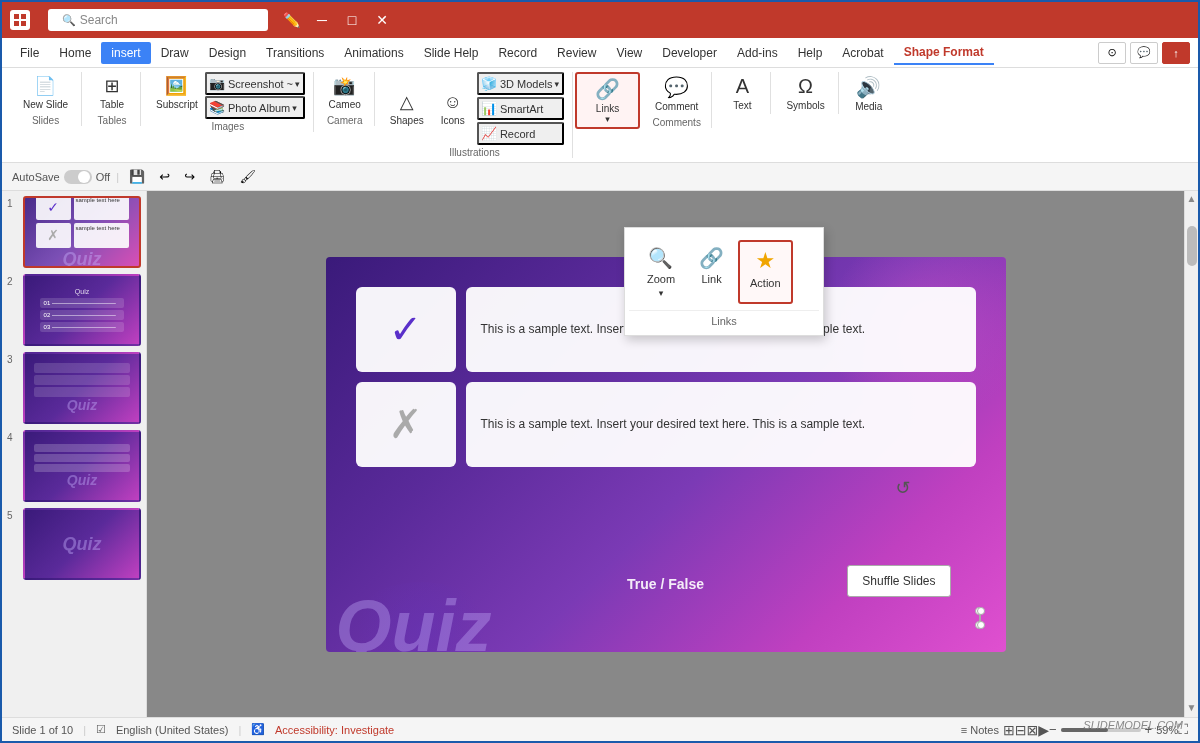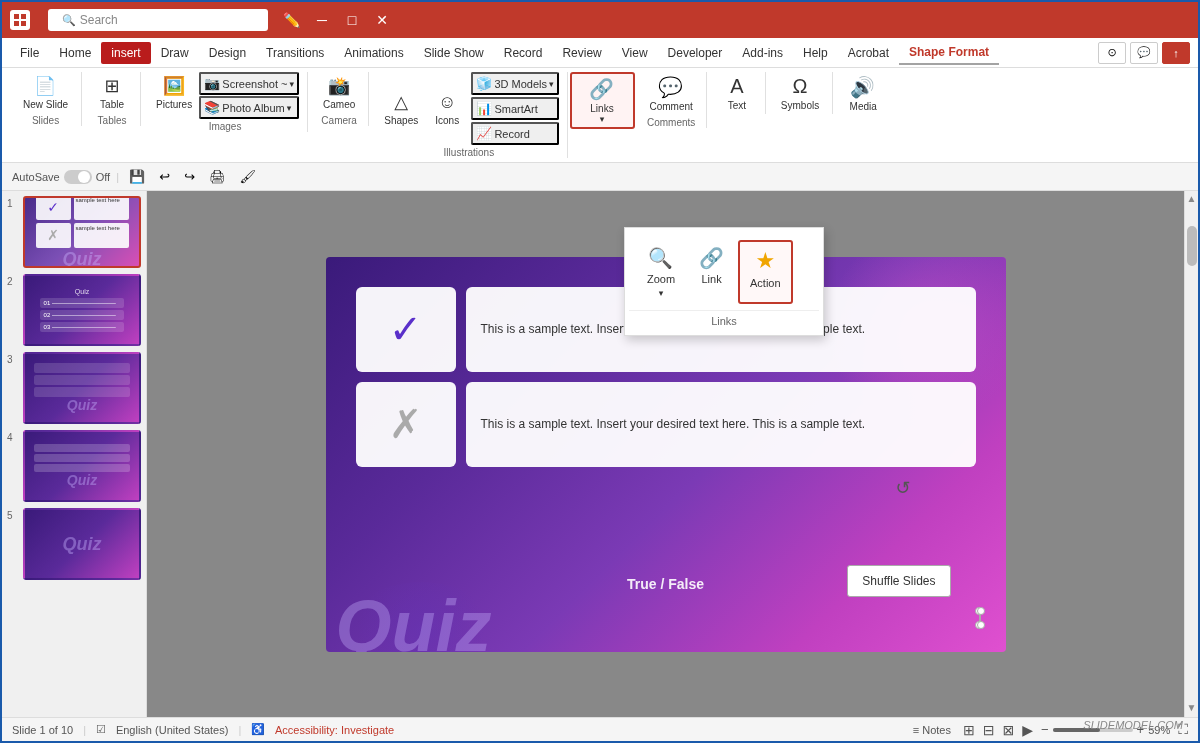--- a/index.html
+++ b/index.html
@@ -507,7 +507,7 @@
     <div class="ribbon-tabs">
       <button class="ribbon-tab">File</button>
       <button class="ribbon-tab">Home</button>
-      <button class="ribbon-tab active" style="color:#fff; background:#b91c1c; padding:4px 10px; border-radius:2px;">insert</button>
+      <button class="ribbon-tab active" style="color:#fff; background:#3b82f6; padding:4px 10px; border-radius:2px;">insert</button>
       <button class="ribbon-tab">Draw</button>
       <button class="ribbon-tab">Design</button>
       <button class="ribbon-tab">Transitions</button>

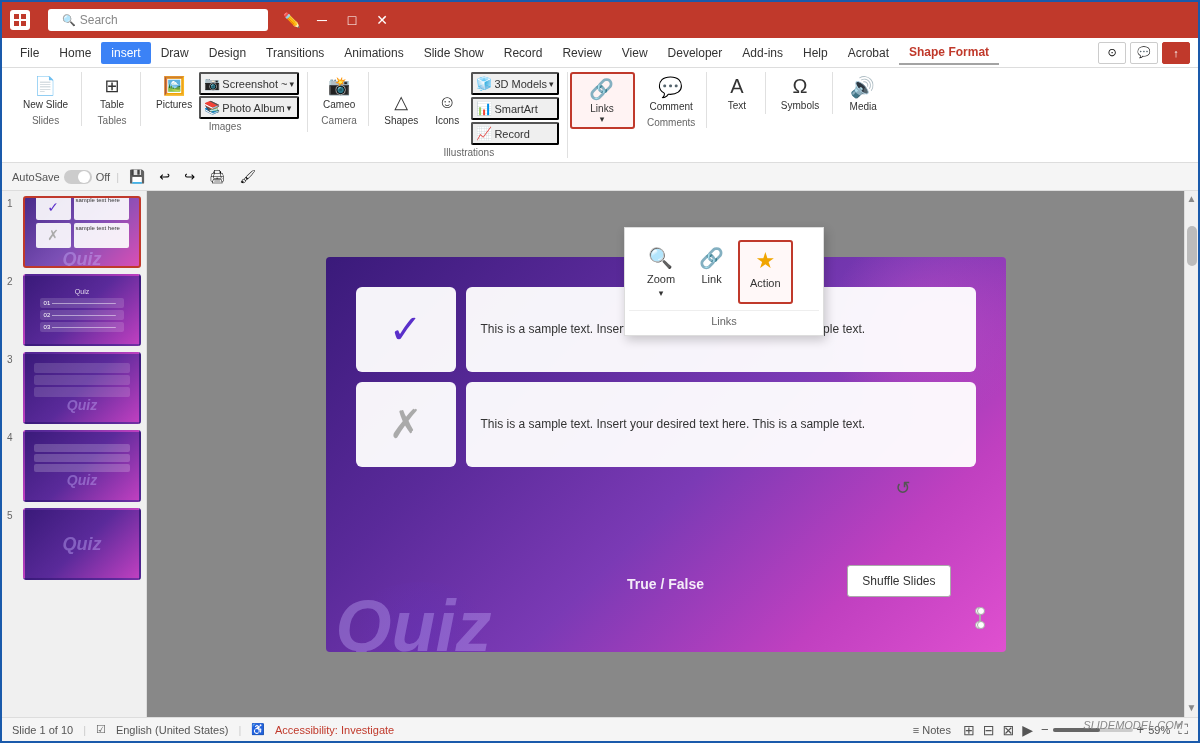--- a/index.html
+++ b/index.html
@@ -512,7 +512,7 @@
       <button class="ribbon-tab">Design</button>
       <button class="ribbon-tab">Transitions</button>
       <button class="ribbon-tab">Animations</button>
-      <button class="ribbon-tab">Slide Show</button>
+      <button class="ribbon-tab">Slide Help</button>
       <button class="ribbon-tab">Record</button>
       <button class="ribbon-tab">Review</button>
       <button class="ribbon-tab">View</button>

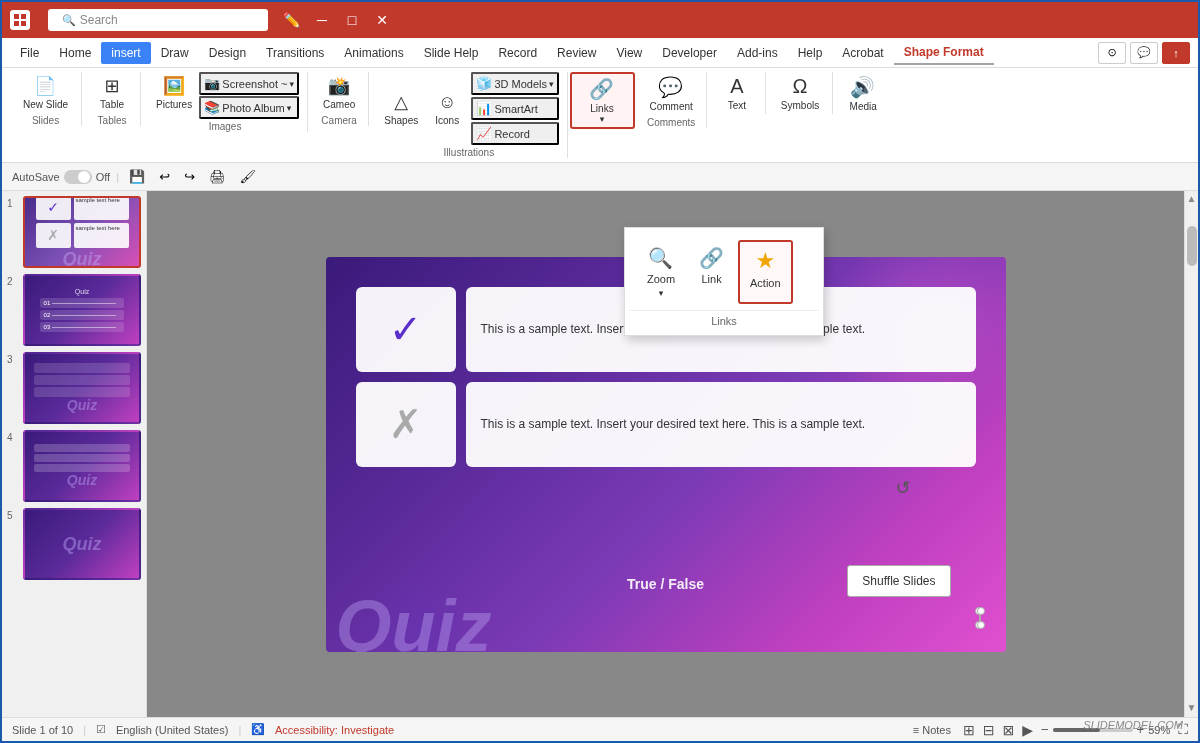--- a/index.html
+++ b/index.html
@@ -520,7 +520,7 @@
       <button class="ribbon-tab">Add-ins</button>
       <button class="ribbon-tab">Help</button>
       <button class="ribbon-tab">Acrobat</button>
-      <button class="ribbon-tab shape-format" style="color:#c0392b; font-weight:600; border-bottom: 2px solid #a3a3a3;">Shape Format</button>
+      <button class="ribbon-tab shape-format" style="color:#c0392b; font-weight:600; border-bottom: 2px solid #3b82f6;">Shape Format</button>
       <div style="margin-left:auto; display:flex; gap:4px; align-items:center;">
         <button style="width:28px;height:22px;border:1px solid #ccc;background:#fff;cursor:pointer;font-size:11px;border-radius:2px;">⊙</button>
         <button style="width:28px;height:22px;border:1px solid #ccc;background:#fff;cursor:pointer;font-size:11px;border-radius:2px;">💬</button>

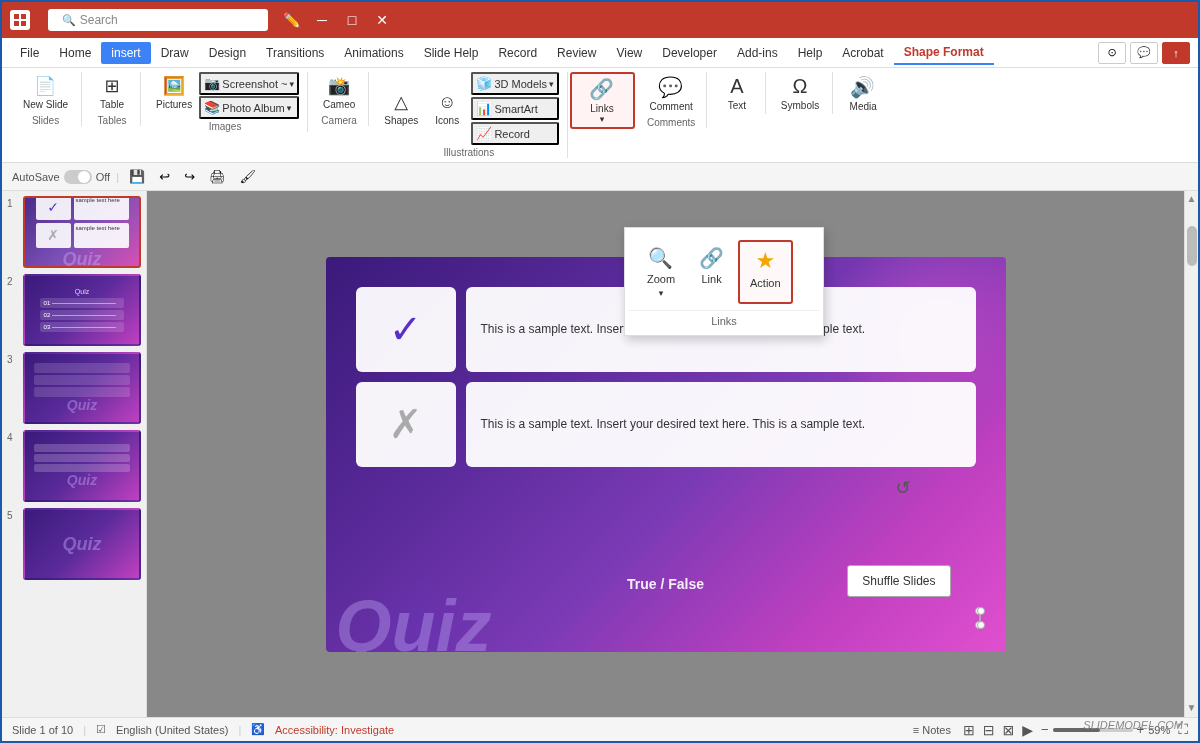--- a/index.html
+++ b/index.html
@@ -554,7 +554,7 @@
         <div class="images-inner">
           <button class="ribbon-btn">
             <span class="icon">🖼️</span>
-            <span>Pictures</span>
+            <span>Subscript</span>
           </button>
           <div class="images-sub">
             <button class="ribbon-btn-row">

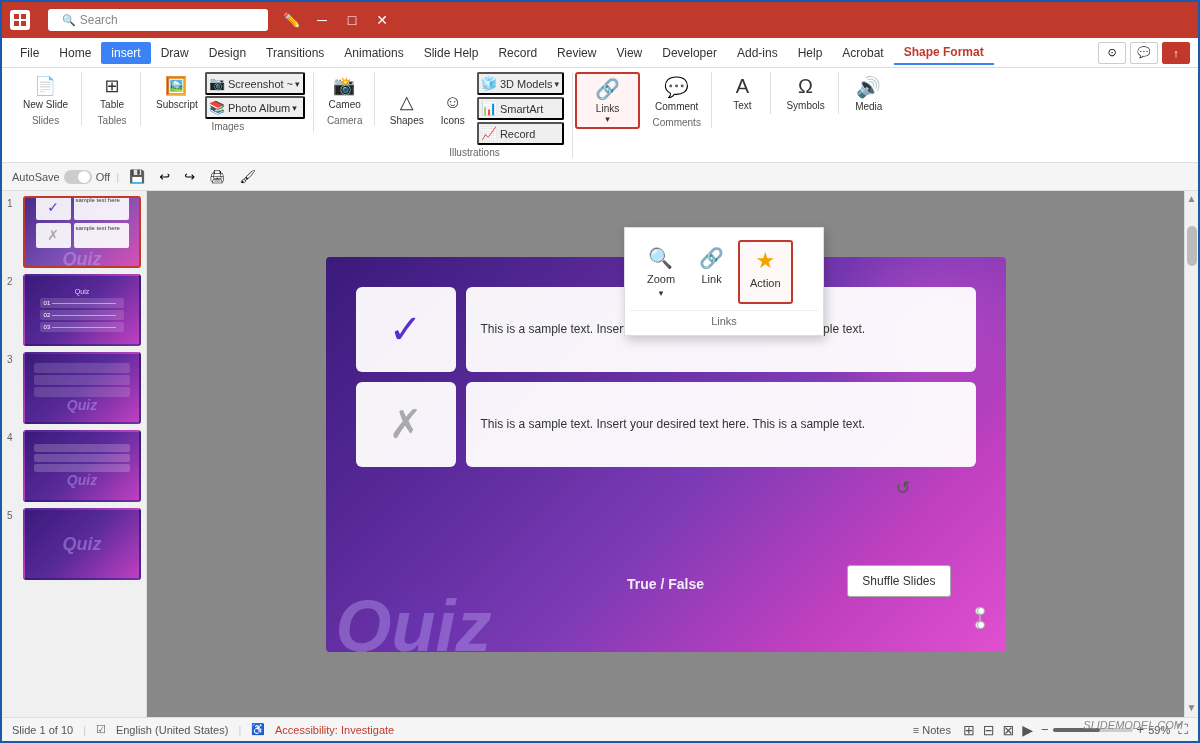--- a/index.html
+++ b/index.html
@@ -385,7 +385,7 @@
       margin-left: auto;
       display: flex;
       align-items: center;
-      gap: 8px;
+      gap: 0;
     }
     .zoom-control {
       display: flex;

